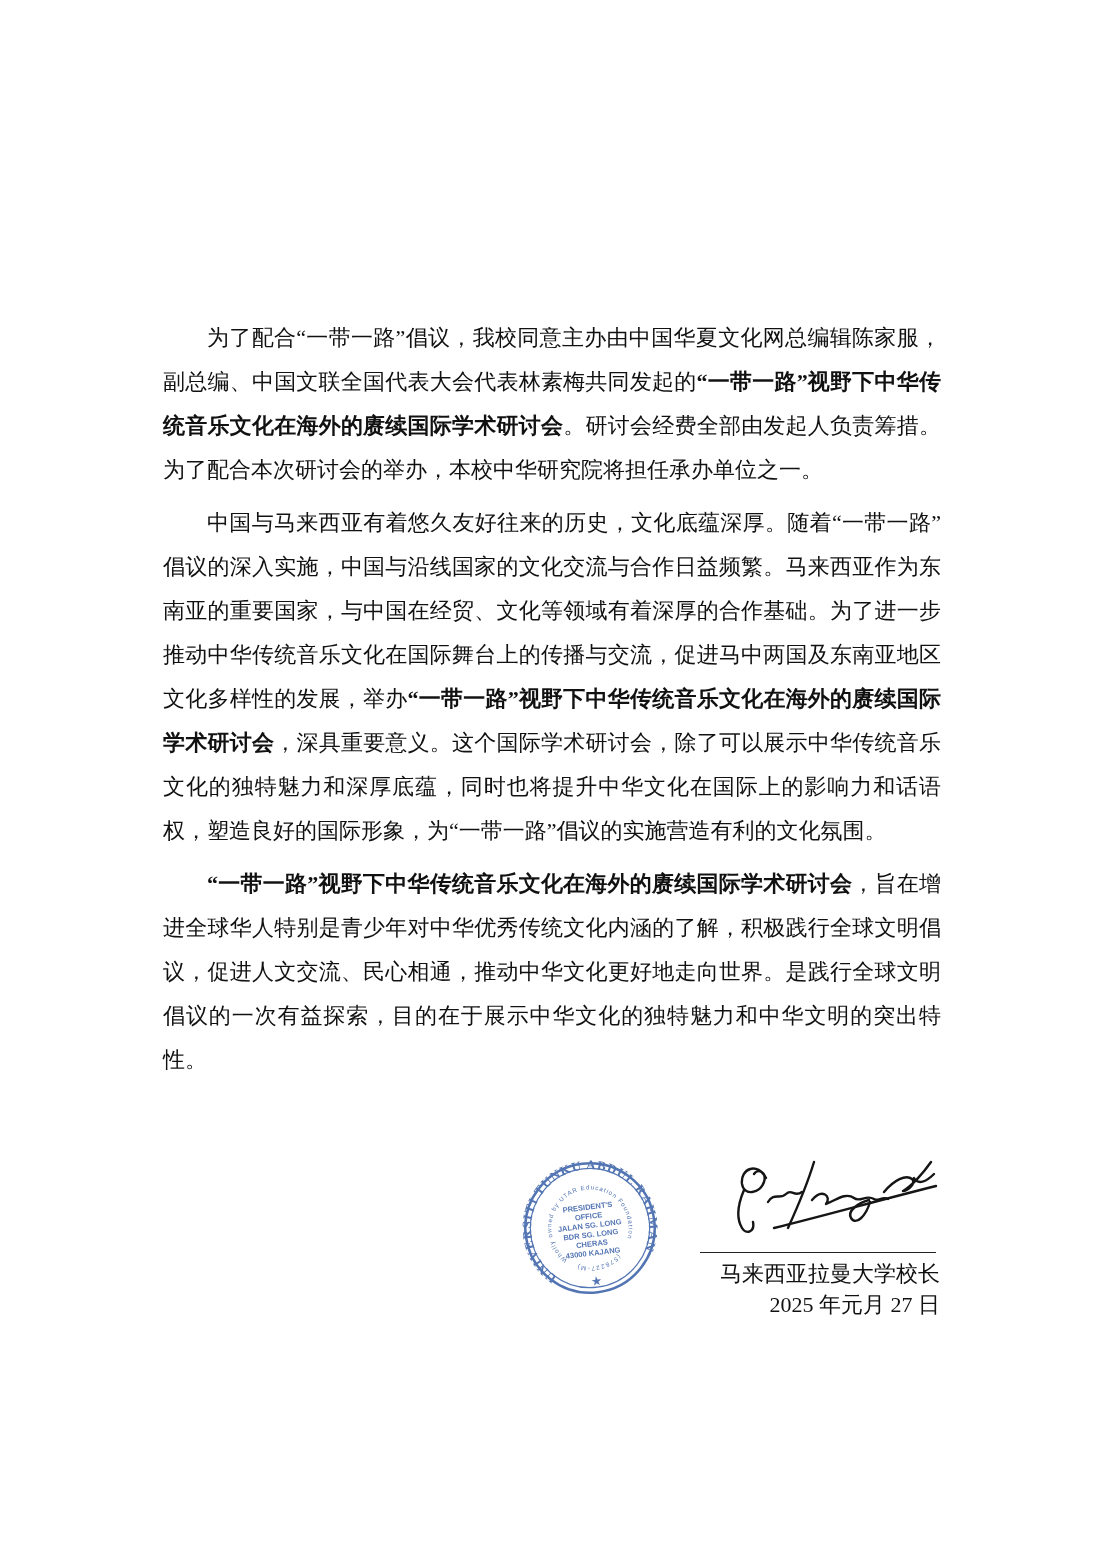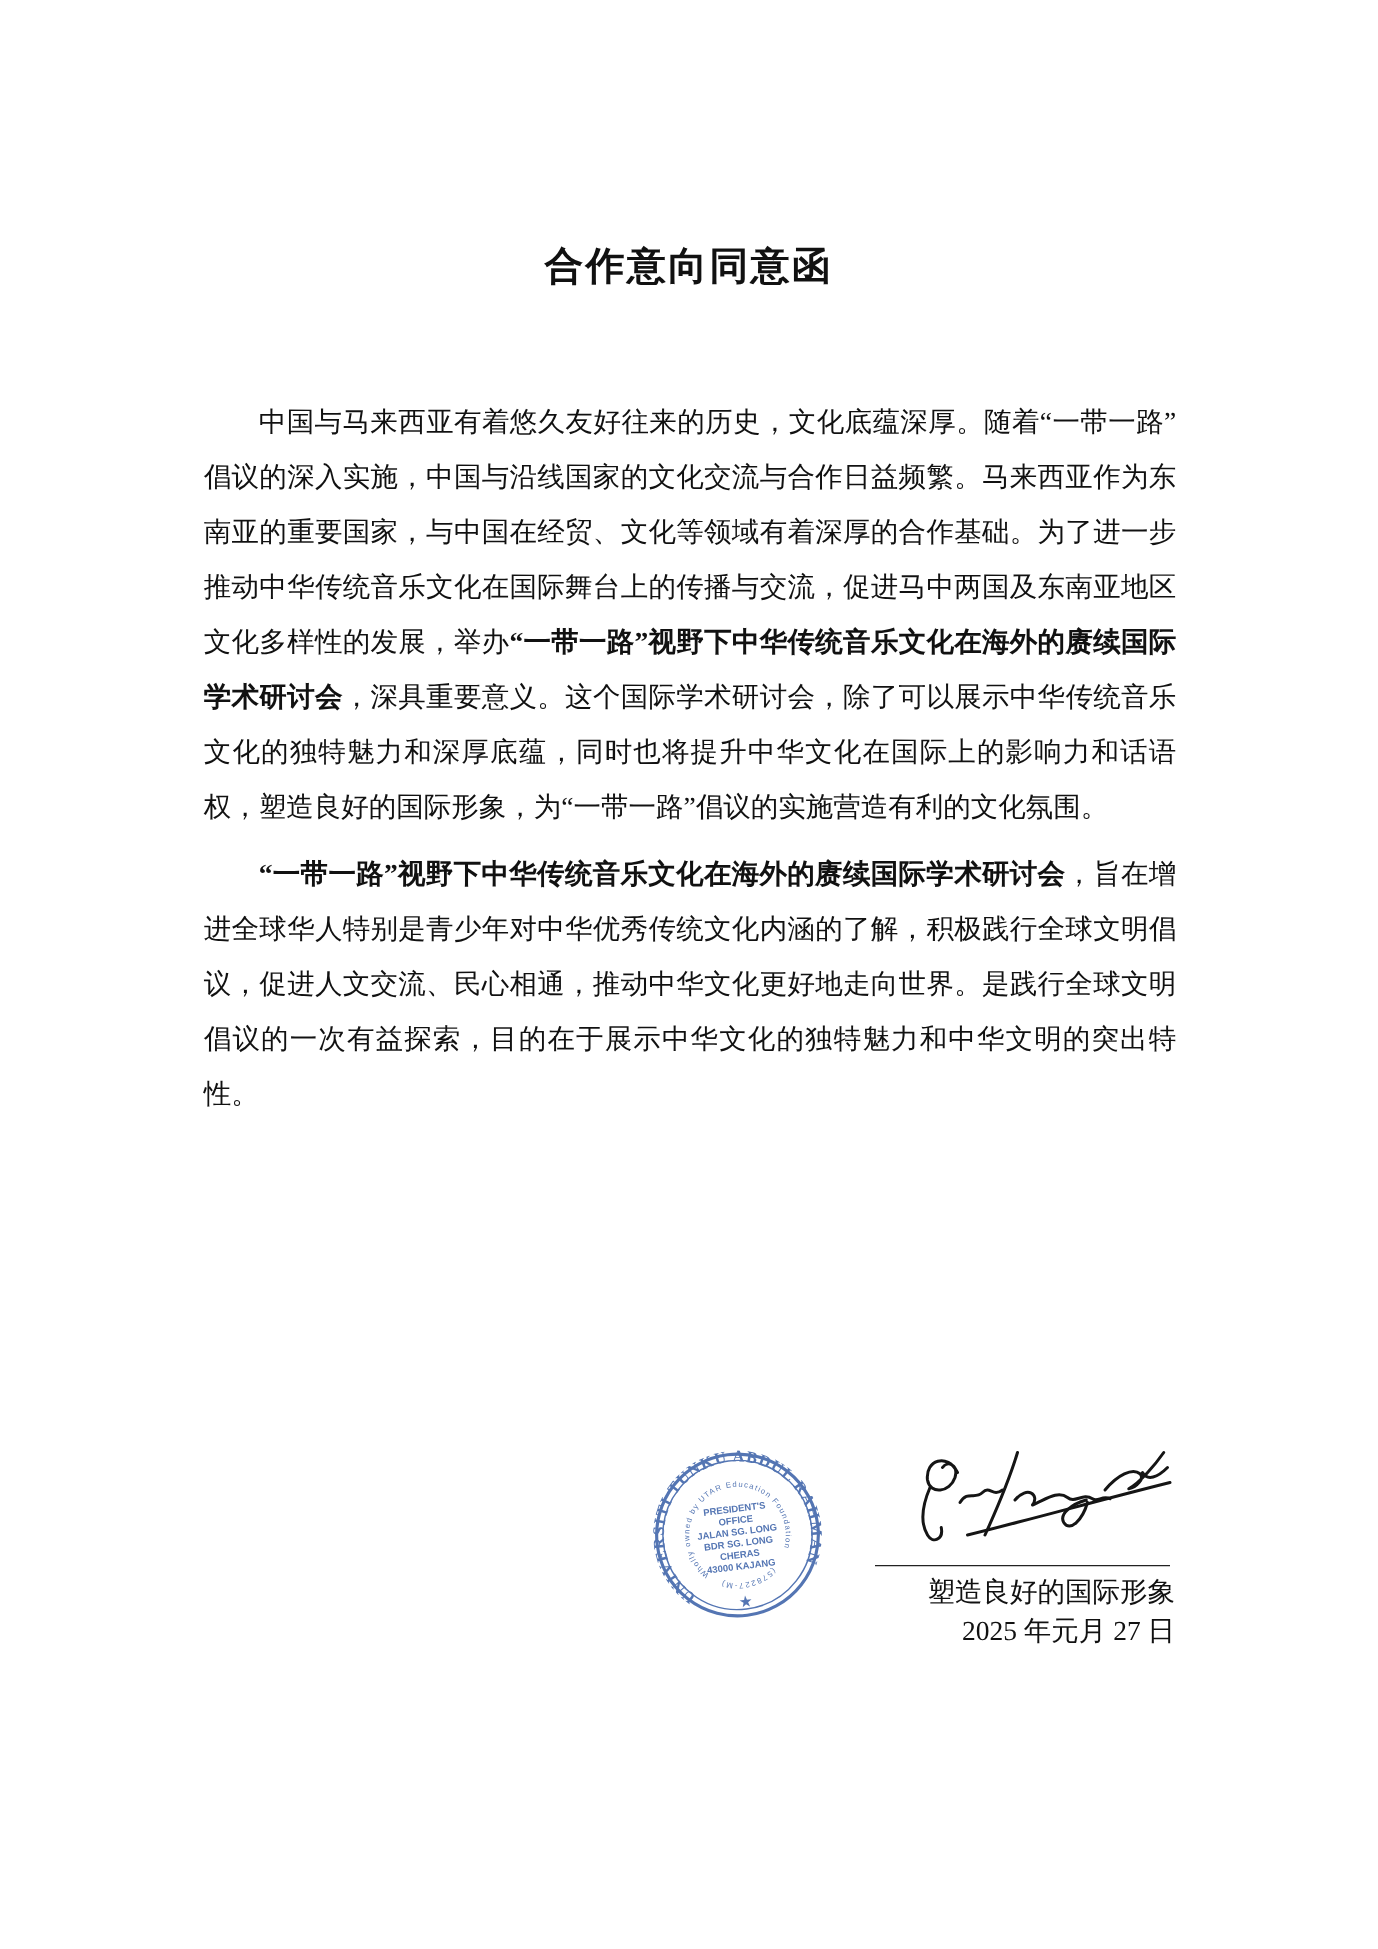--- a/index.html
+++ b/index.html
@@ -76,7 +76,6 @@
 
 <div class="page">
 
-  <h1 class="title">合作意向同意函</h1>
 
   <div class="letter-body">
 

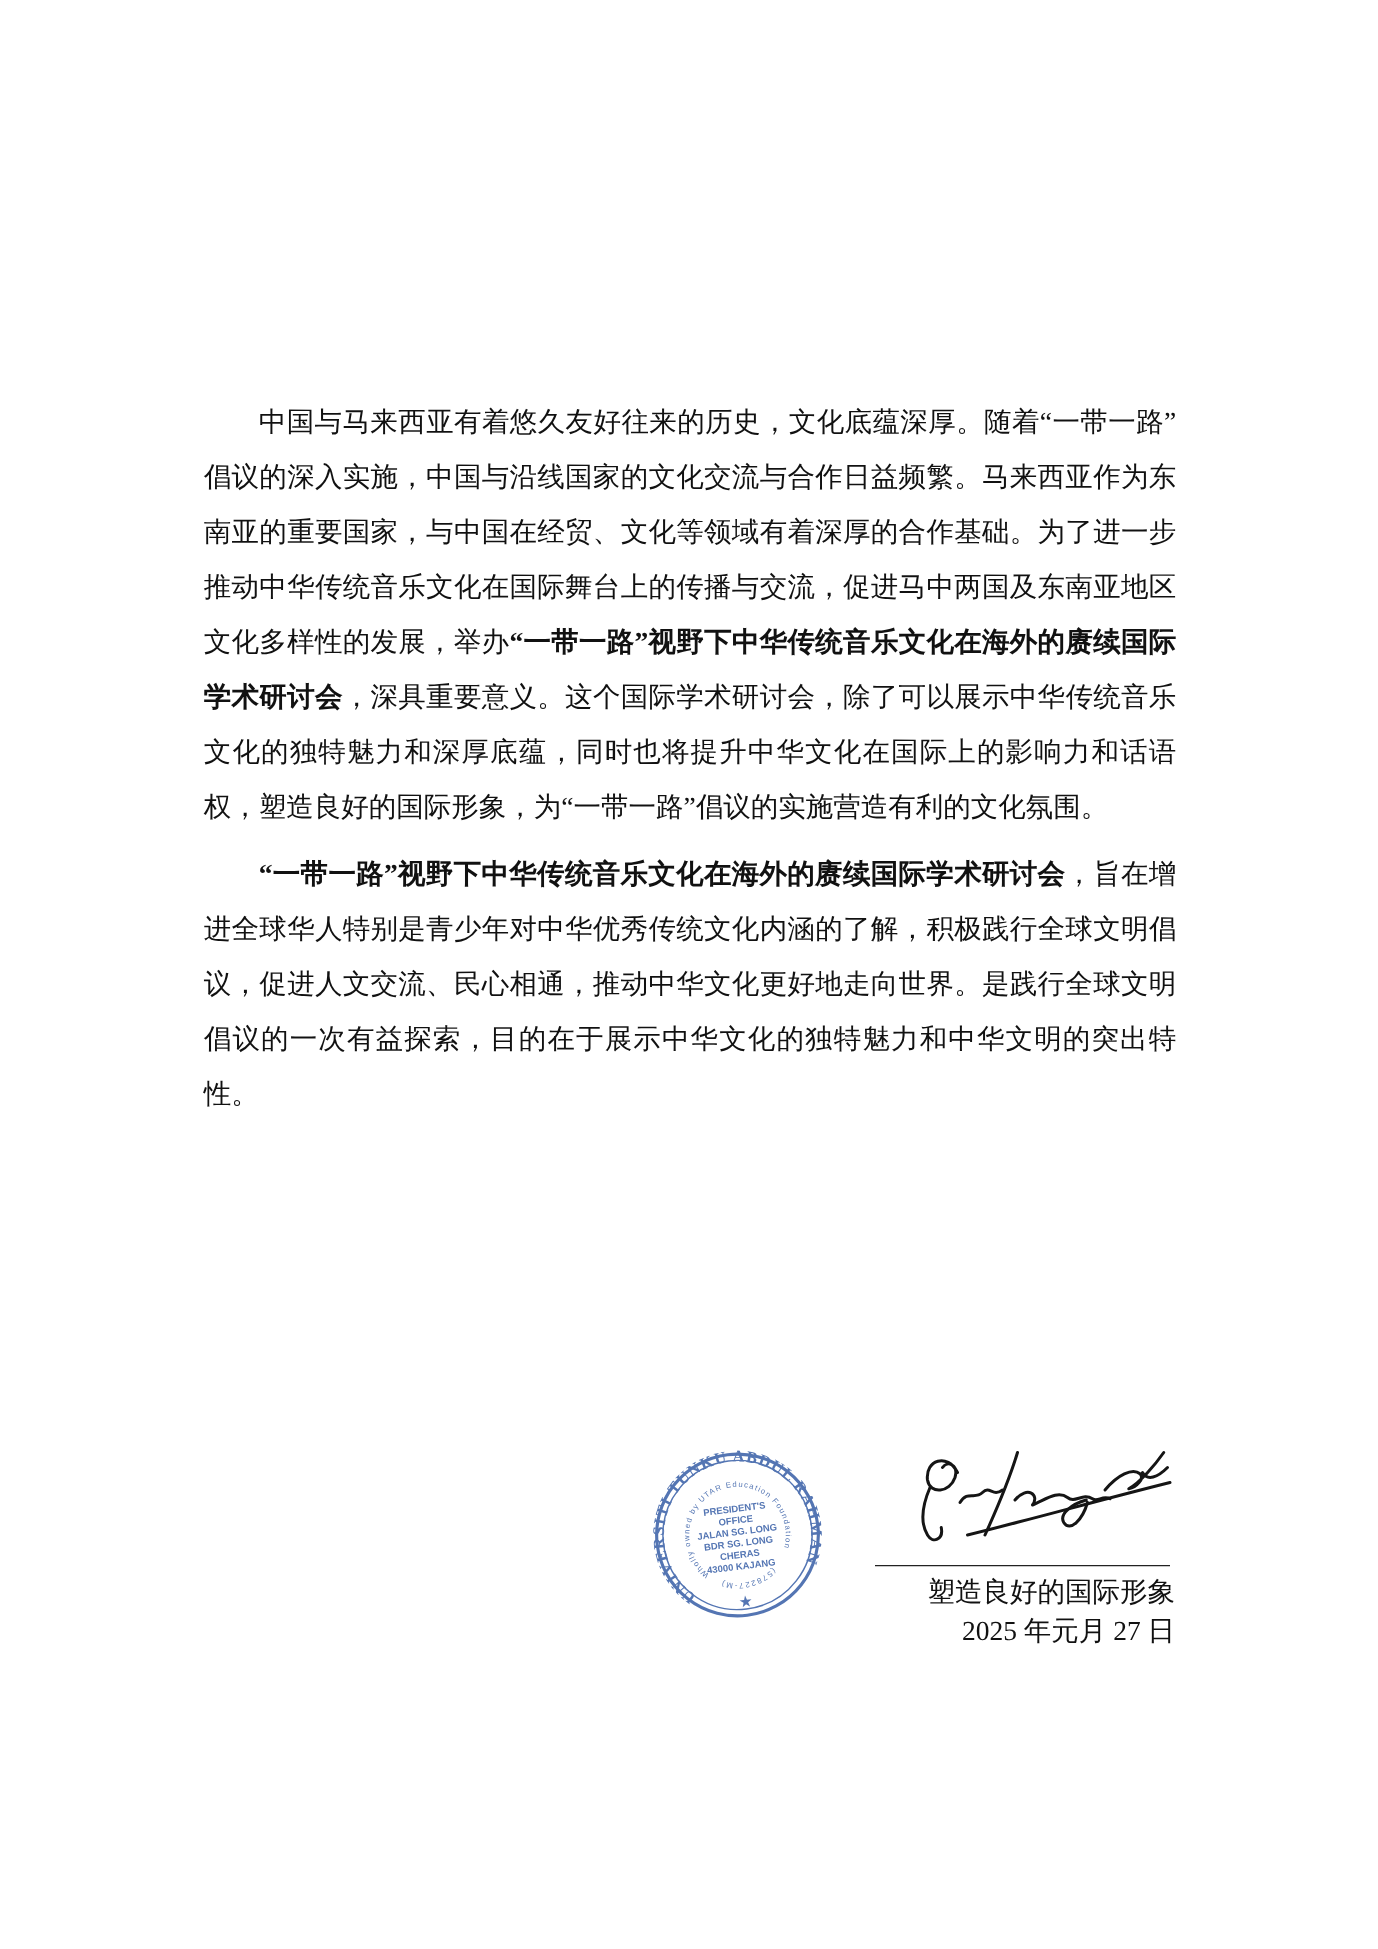--- a/index.html
+++ b/index.html
@@ -79,6 +79,7 @@
 
   <div class="letter-body">
 
+    <p class="para"><span>为了配合“一带一路”倡议，我校同意主办由中国华夏文化网总编辑陈家服，副总编、中国文联全国代表大会代表林素梅共同发起的</span><span class="b">“一带一路”视野下中华传统音乐文化在海外的赓续国际学术研讨会</span><span>。研讨会经费全部由发起人负责筹措。为了配合本次研讨会的举办，本校中华研究院将担任承办单位之一。</span></p>
 
     <p class="para"><span>中国与马来西亚有着悠久友好往来的历史，文化底蕴深厚。随着“一带一路”倡议的深入实施，中国与沿线国家的文化交流与合作日益频繁。马来西亚作为东南亚的重要国家，与中国在经贸、文化等领域有着深厚的合作基础。为了进一步推动中华传统音乐文化在国际舞台上的传播与交流，促进马中两国及东南亚地区文化多样性的发展，举办</span><span class="b">“一带一路”视野下中华传统音乐文化在海外的赓续国际学术研讨会</span><span>，深具重要意义。这个国际学术研讨会，除了可以展示中华传统音乐文化的独特魅力和深厚底蕴，同时也将提升中华文化在国际上的影响力和话语权，塑造良好的国际形象，为“一带一路”倡议的实施营造有利的文化氛围。</span></p>
 

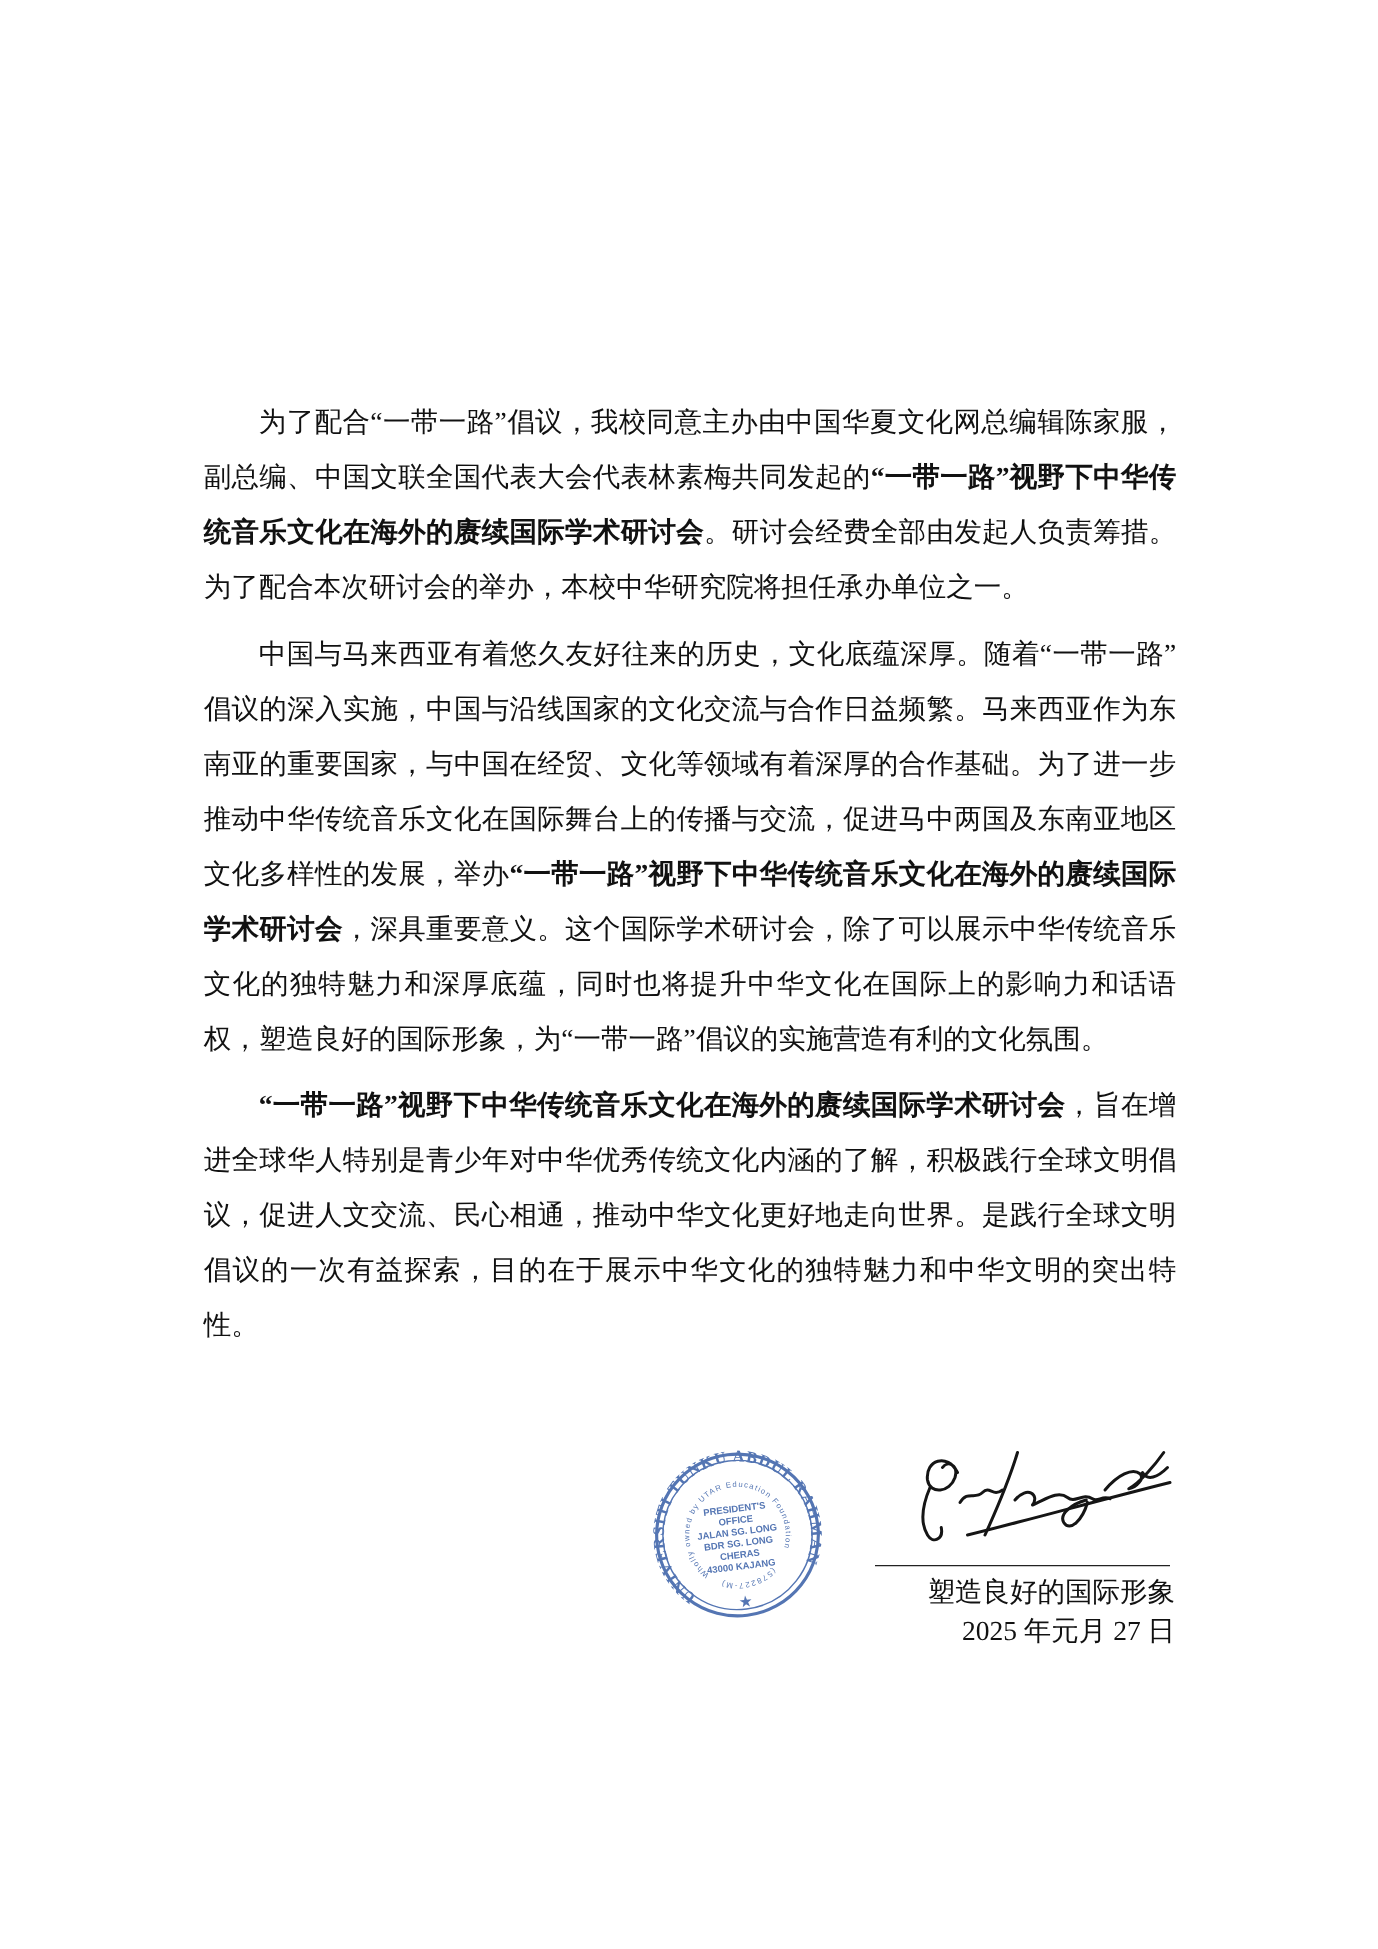--- a/index.html
+++ b/index.html
@@ -133,7 +133,7 @@
     <div class="sign-line"></div>
 
     <div class="sign-text">
-      <div>塑造良好的国际形象</div>
+      <div>马来西亚拉曼大学校长</div>
       <div>2025 年元月 27 日</div>
     </div>
 

